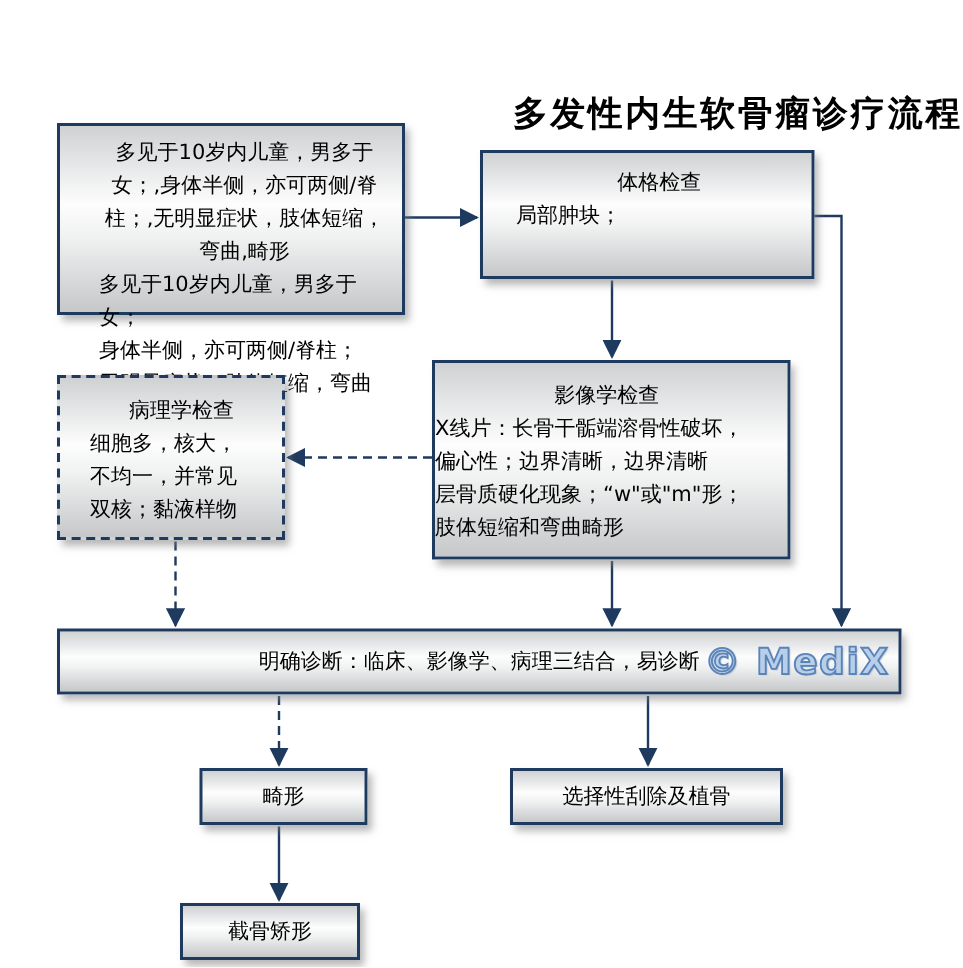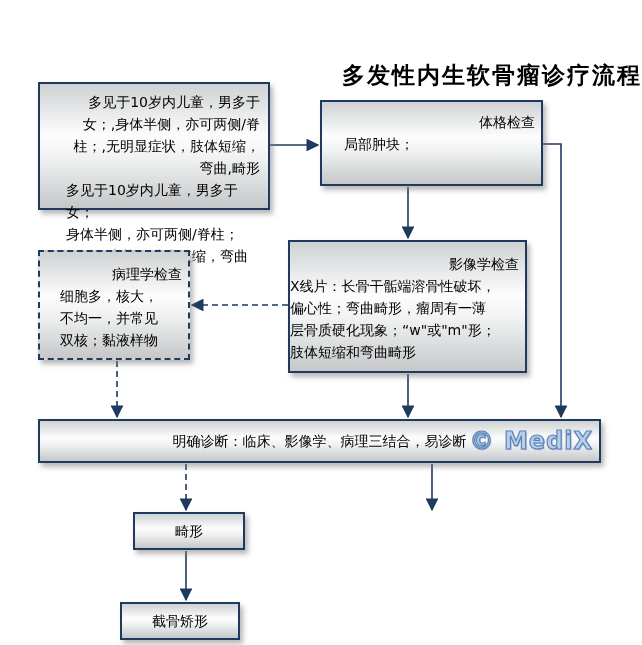--- a/index.html
+++ b/index.html
@@ -34,7 +34,7 @@
     display:flex; align-items:center; justify-content:center;
     text-align:center; padding:0;
   }
-  .box-title { text-align:right; }
+  .box-title { text-align:center; }
   .watermark {
     position:absolute; right:6px; top:50%; transform:translateY(-50%);
     font-size:24px; font-weight:bold; font-style:normal; letter-spacing:1px;

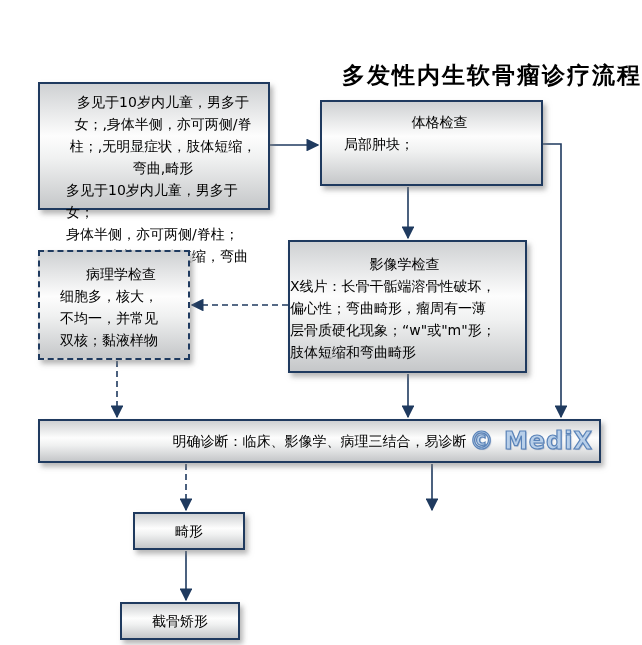--- a/index.html
+++ b/index.html
@@ -92,7 +92,7 @@
   <div class="box box-imaging">
     <div class="box-title">影像学检查</div>
     <div>X线片：长骨干骺端溶骨性破坏，</div>
-    <div>偏心性；弯曲畸形，瘤周有一薄</div>
+    <div>偏心性；边界清晰，边界清晰</div>
     <div>层骨质硬化现象；“w"或"m"形；</div>
     <div>肢体短缩和弯曲畸形</div>
   </div>

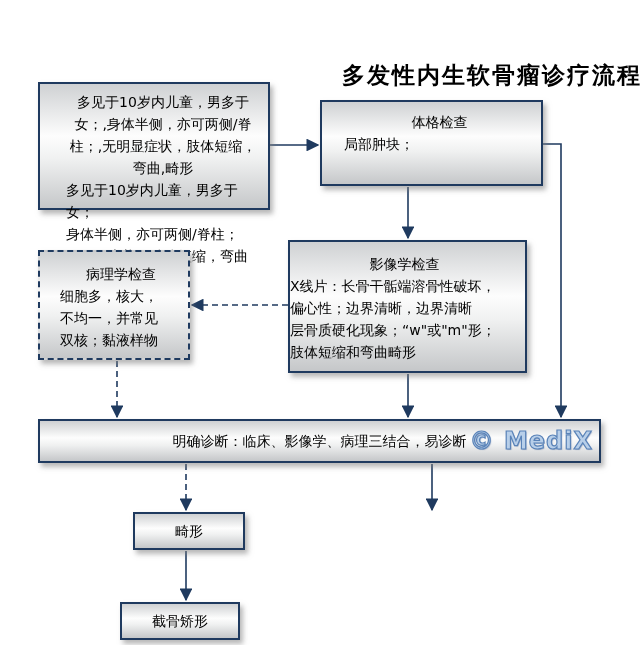--- a/index.html
+++ b/index.html
@@ -113,6 +113,9 @@
     <span>畸形</span>
   </div>
 
+  <div class="box box-curettage center-label">
+    <span>选择性刮除及植骨</span>
+  </div>
 
   <div class="box box-osteotomy center-label">
     <span>截骨矫形</span>

